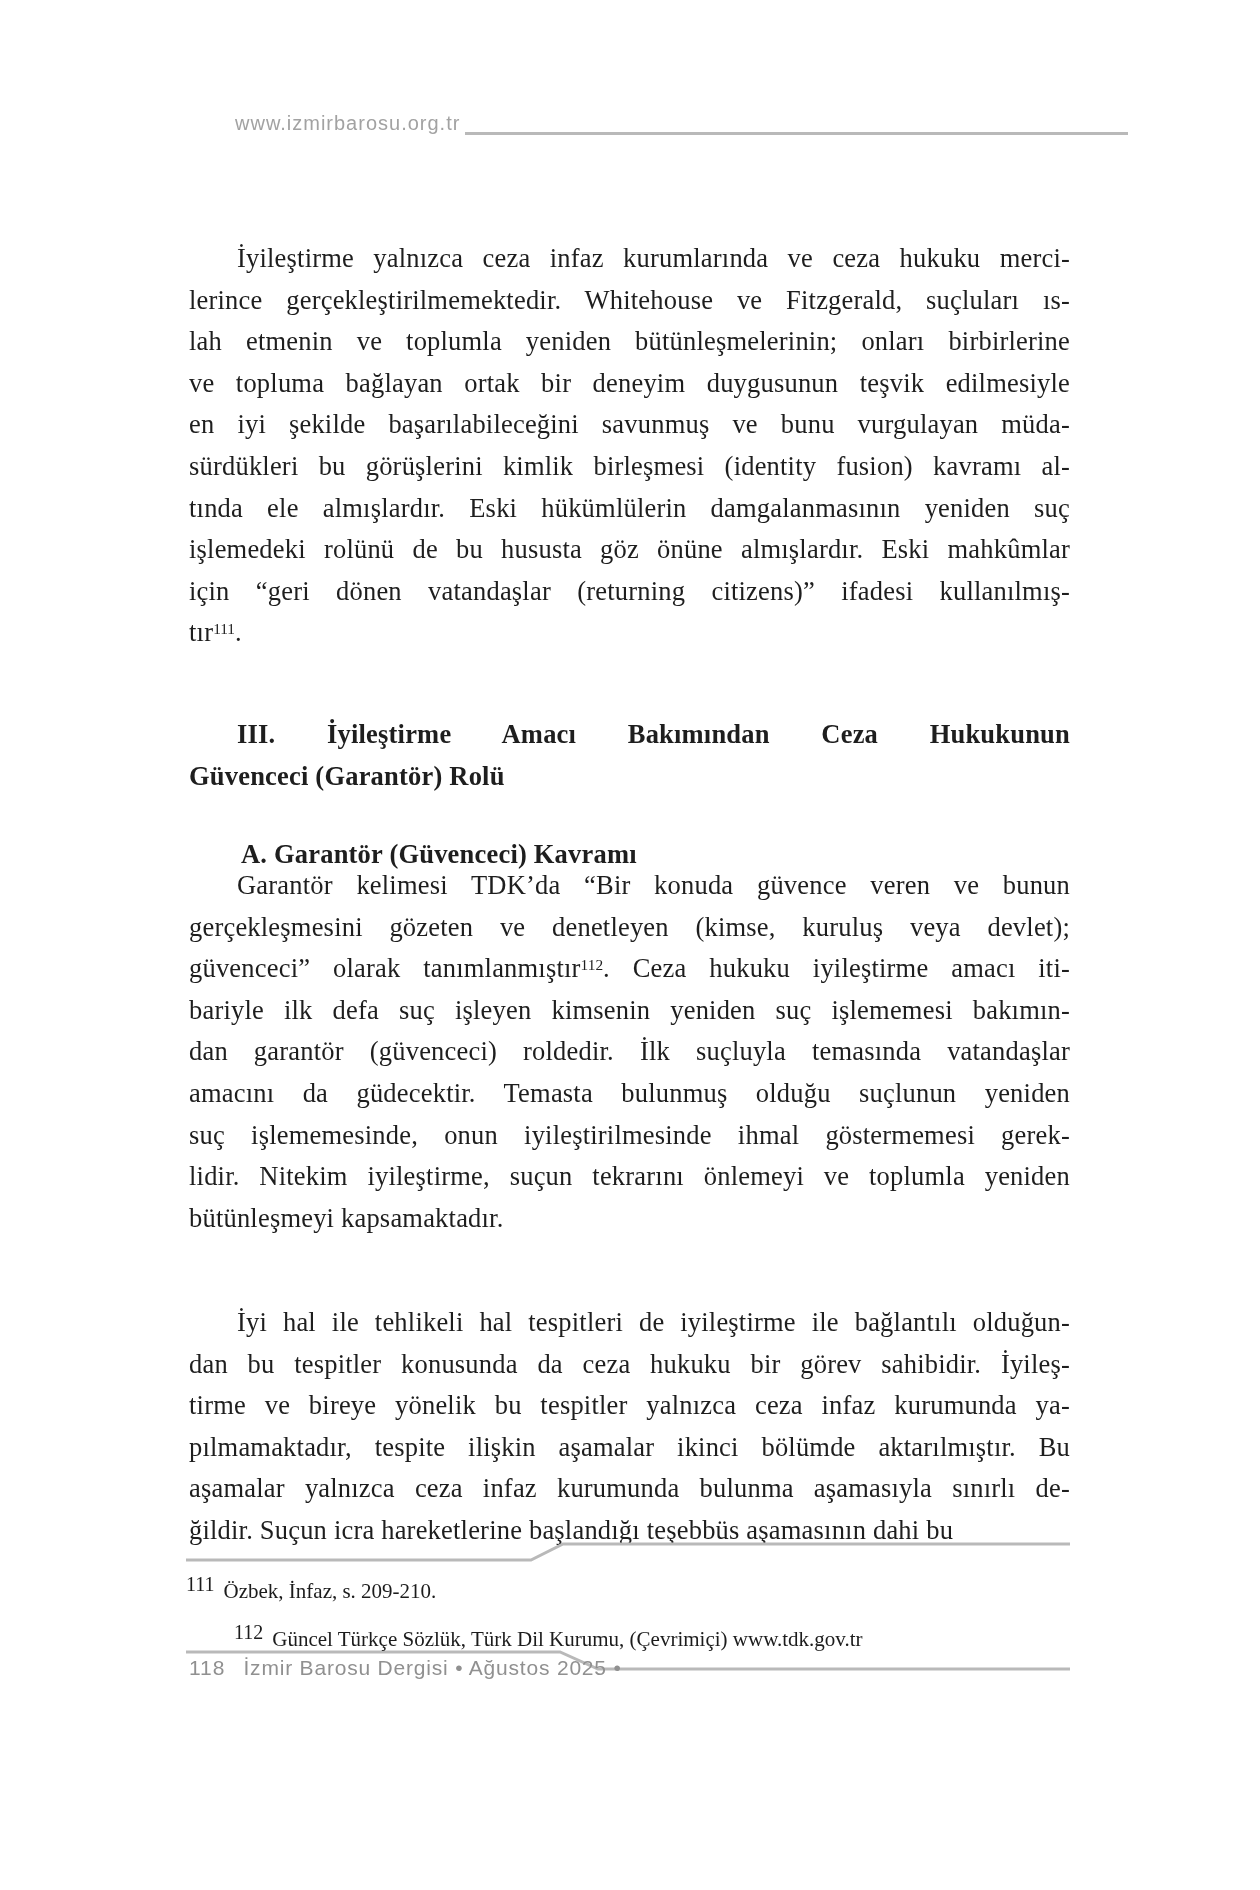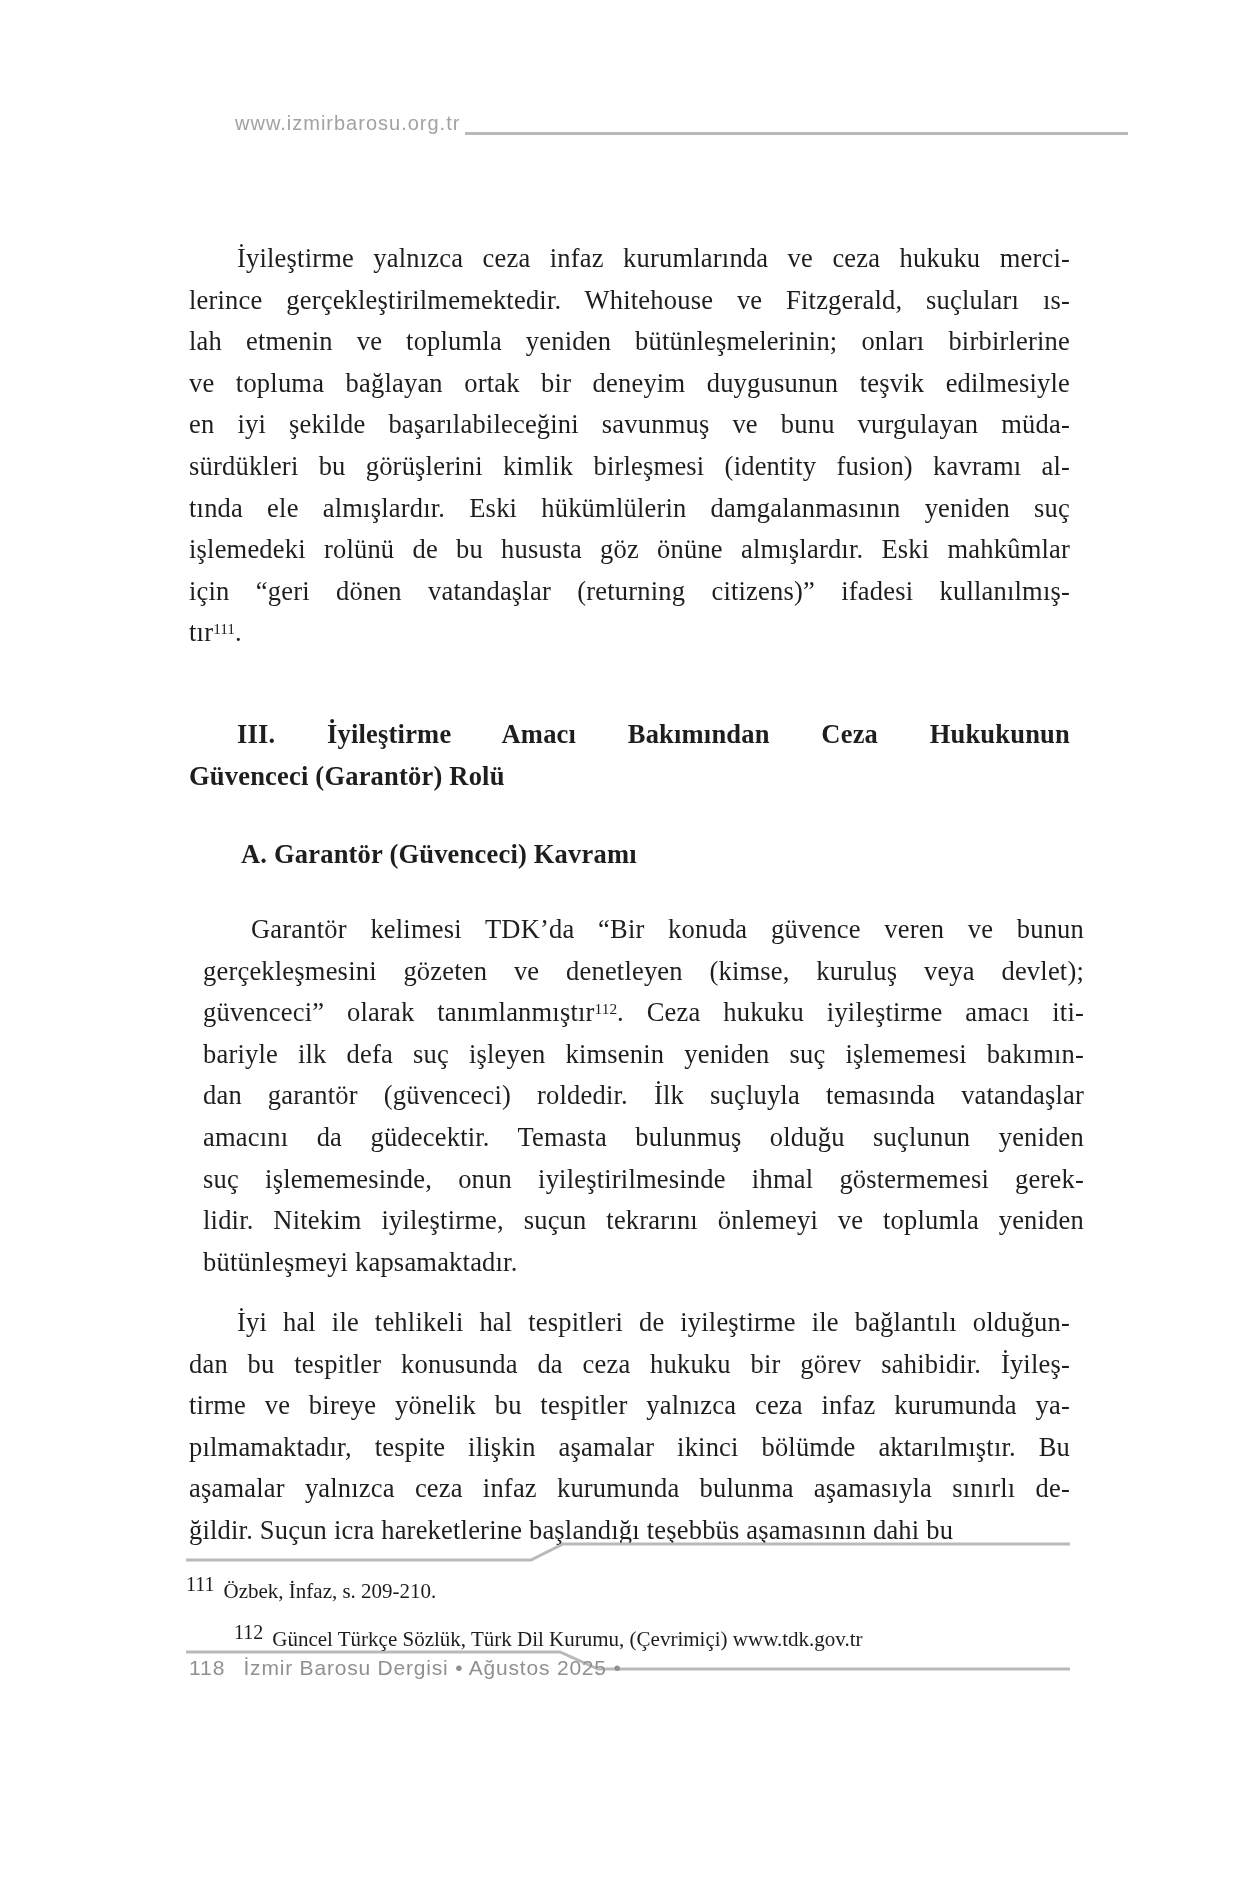--- a/index.html
+++ b/index.html
@@ -69,7 +69,7 @@
   .para1{ top:238px; }
   .heading{ top:714px; }
   .subheading{ top:834px; }
-  .para2{ top:909px;margin-left:14px; }
+  .para2{ top:865px; }
   .para3{ top:1302px; }
 
   

